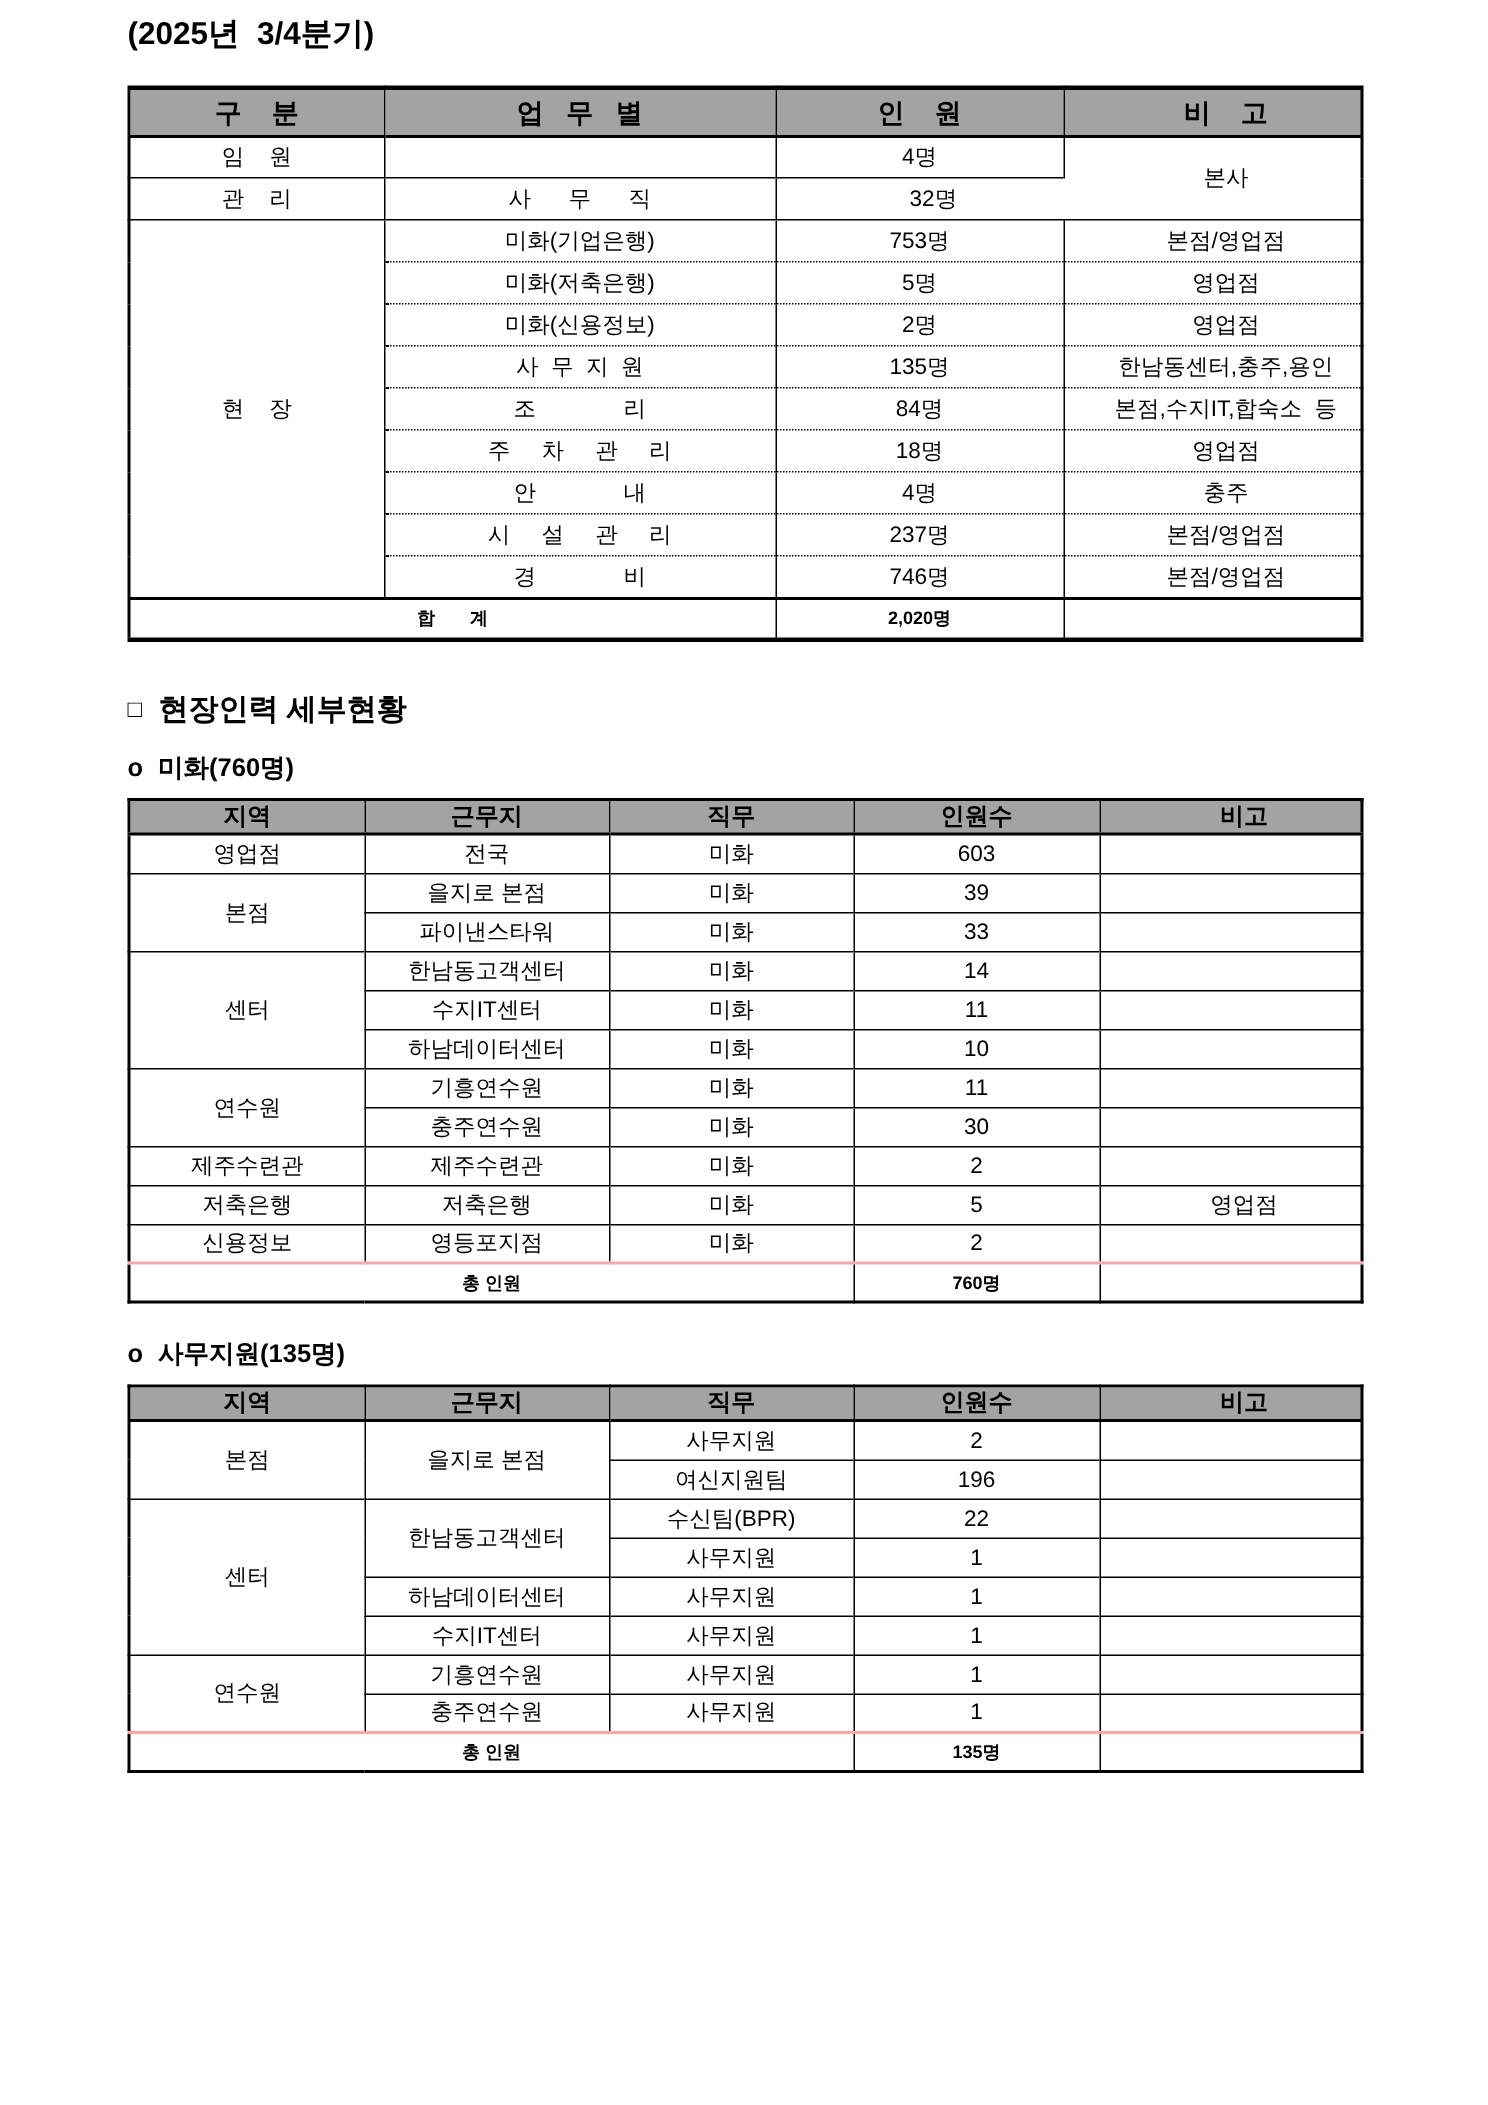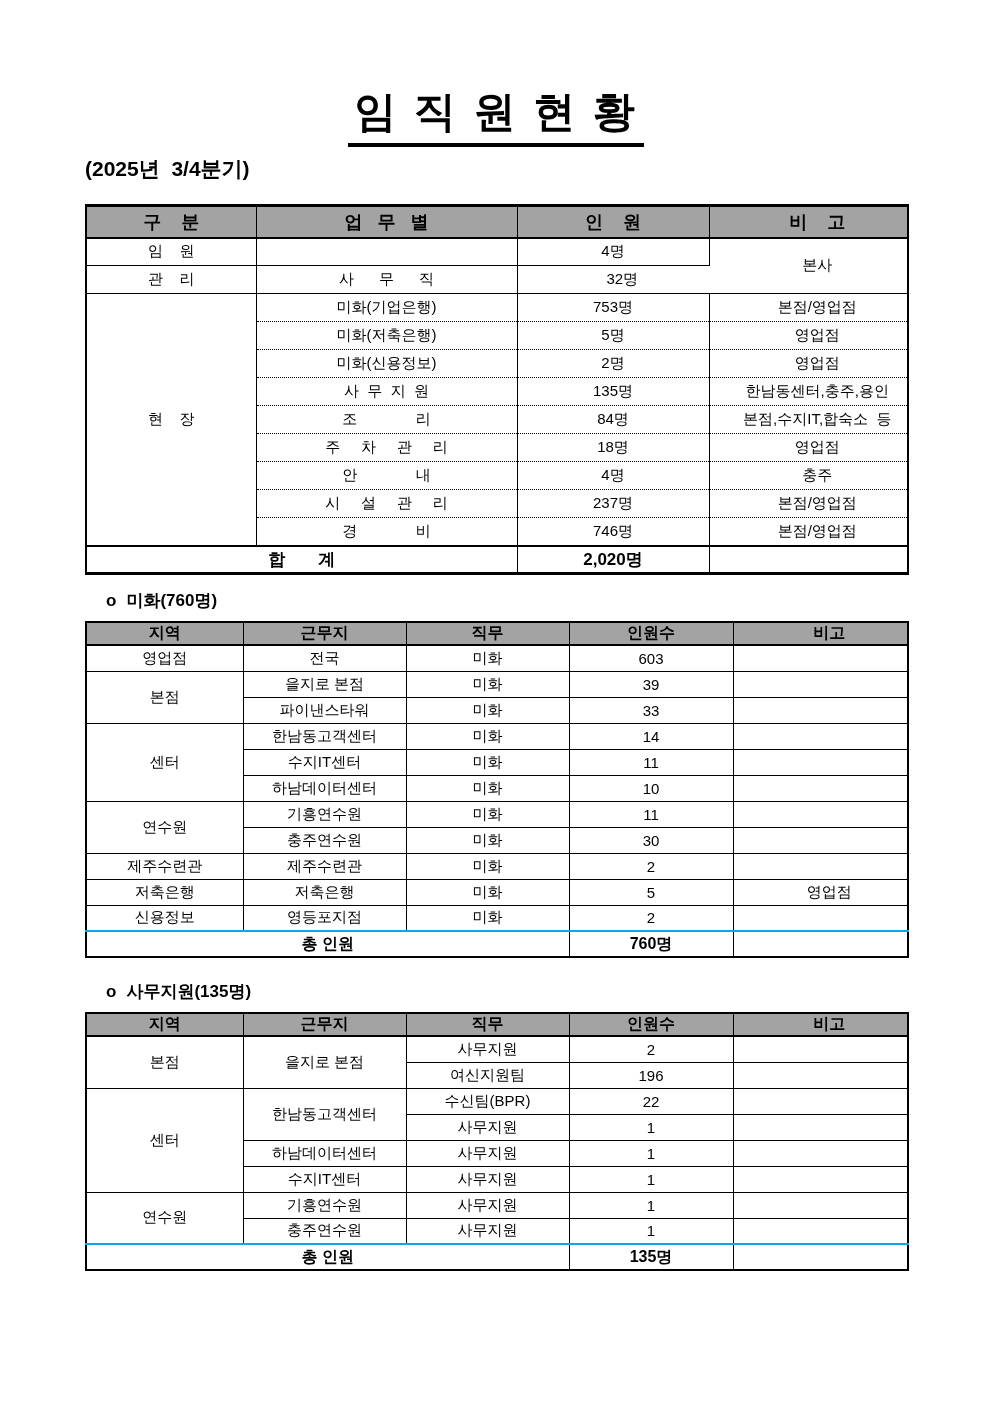--- a/index.html
+++ b/index.html
@@ -57,9 +57,6 @@
 
 <div class="page">
 
-  <div class="title-wrap">
-    <span class="title-text">임 직 원 현 황</span>
-  </div>
   <div class="subtitle">(2025년  3/4분기)</div>
 
   <table class="t1">

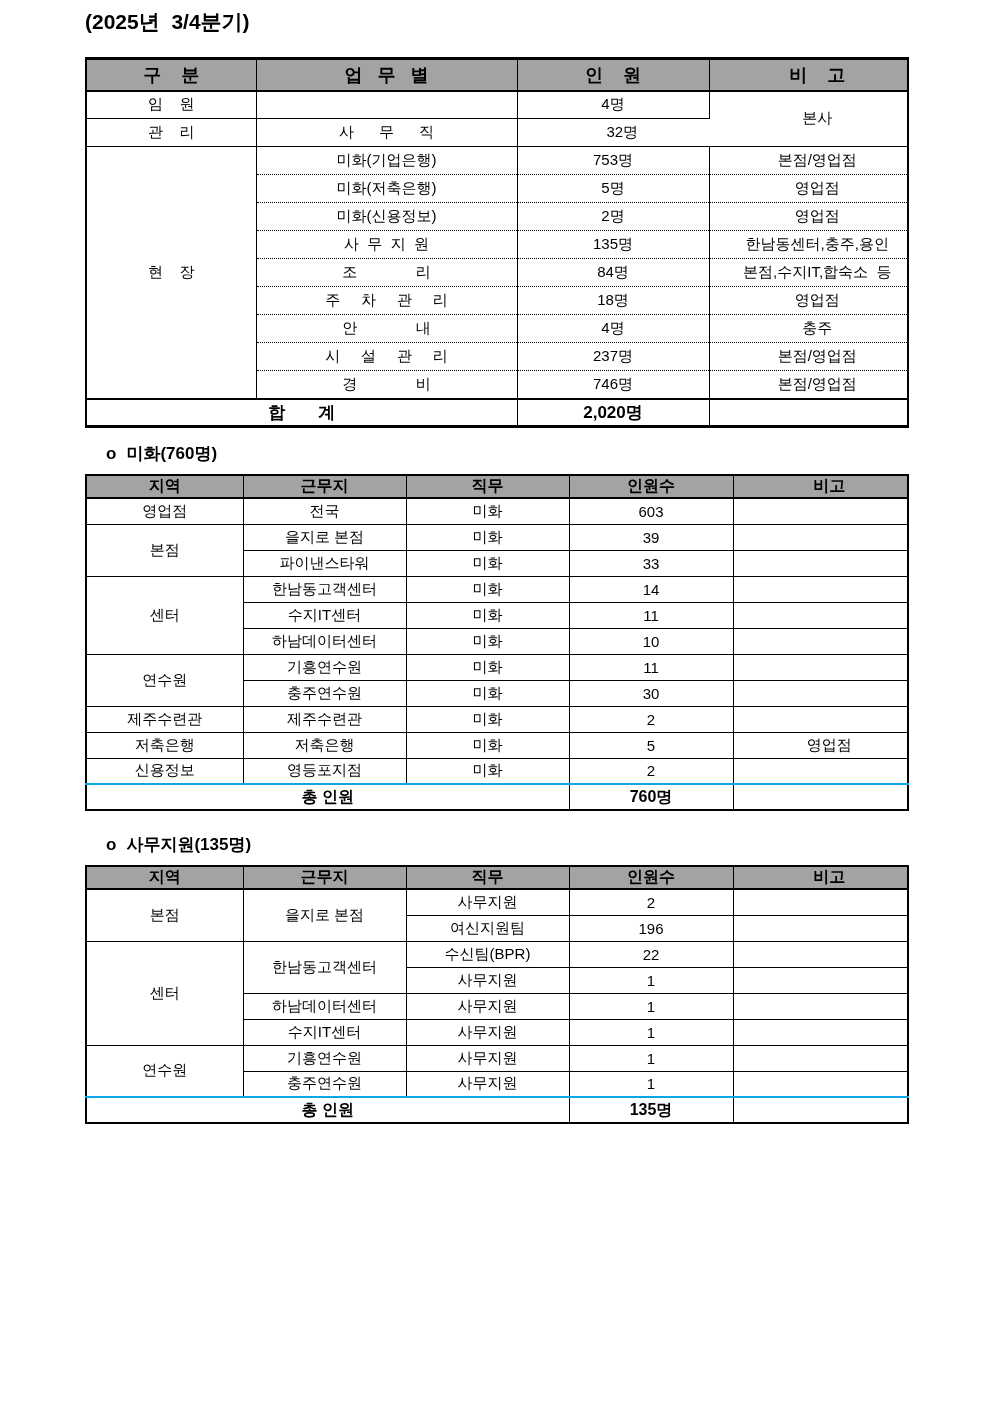--- a/index.html
+++ b/index.html
@@ -35,7 +35,7 @@
   .t1 td { font-size:15px; height:28px; }
   .t1 tr.solid td { border-top:1px solid #000;margin-top:10px; }
   .t1 tr.dot td   { border-top:1px dotted #000; }
-  .t1 tr.tot td   { border-top:2px solid #000; font-weight:bold; font-size:17px; }
+  .t1 tr.tot td   { border-top:2px solid #000; font-weight:bold; font-size:12px; }
 
   
   .dt { border:2px solid #000; margin-top:9px; }

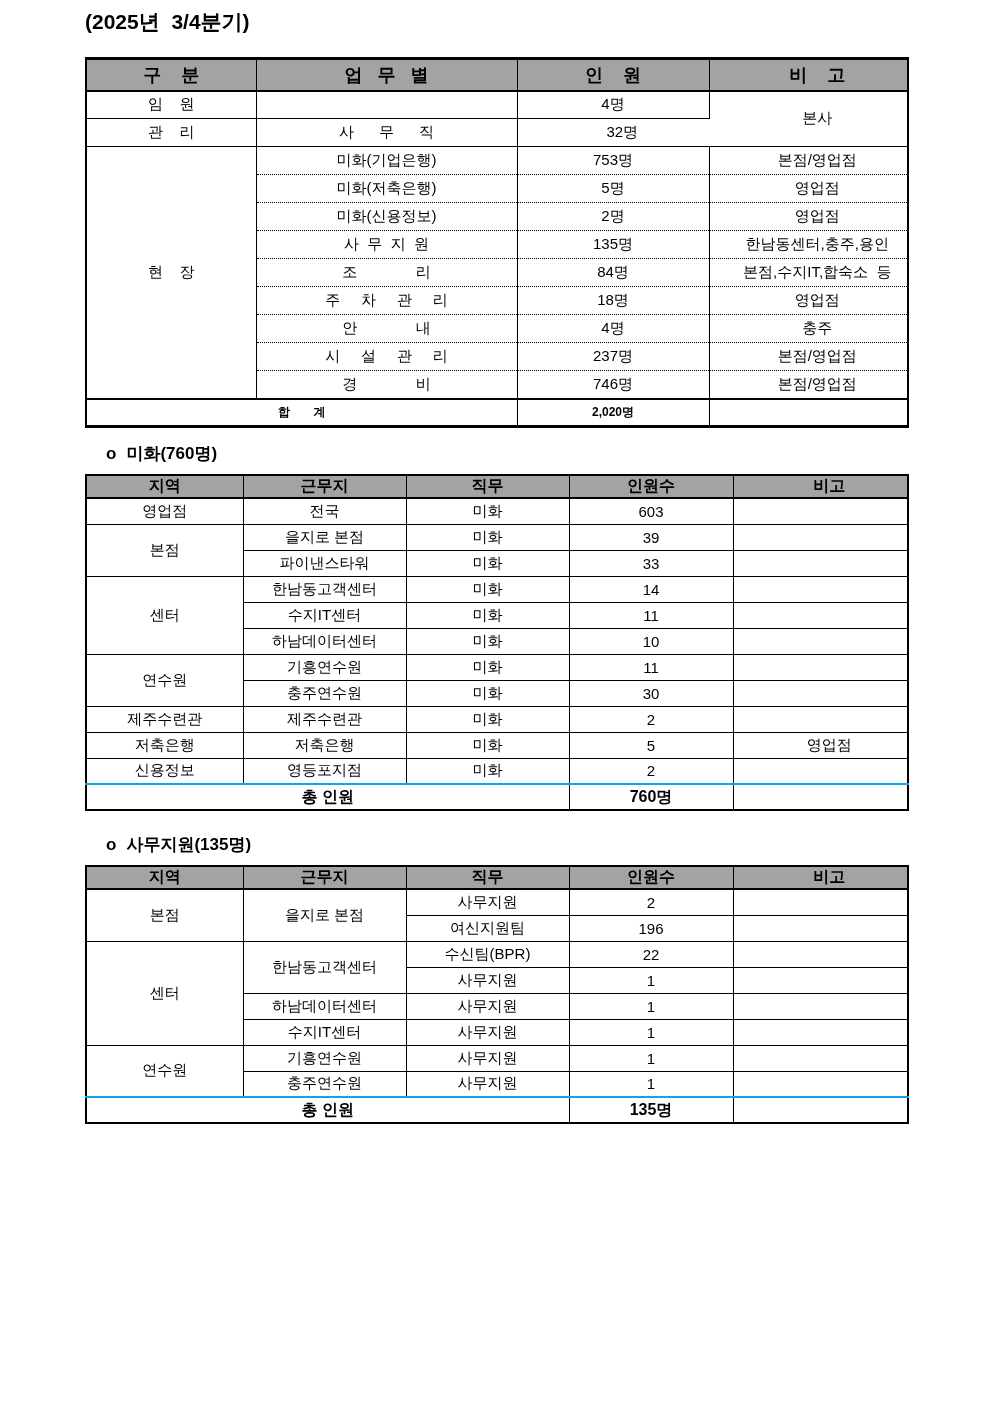--- a/index.html
+++ b/index.html
@@ -138,6 +138,9 @@
     </tbody>
   </table>
 
+  <div class="sec-heading">
+    <span class="marker">□</span><span>현장인력 세부현황</span>
+  </div>
 
   <div class="sub-heading sub-mihwa">
     <span class="marker">o</span><span>미화(760명)</span>

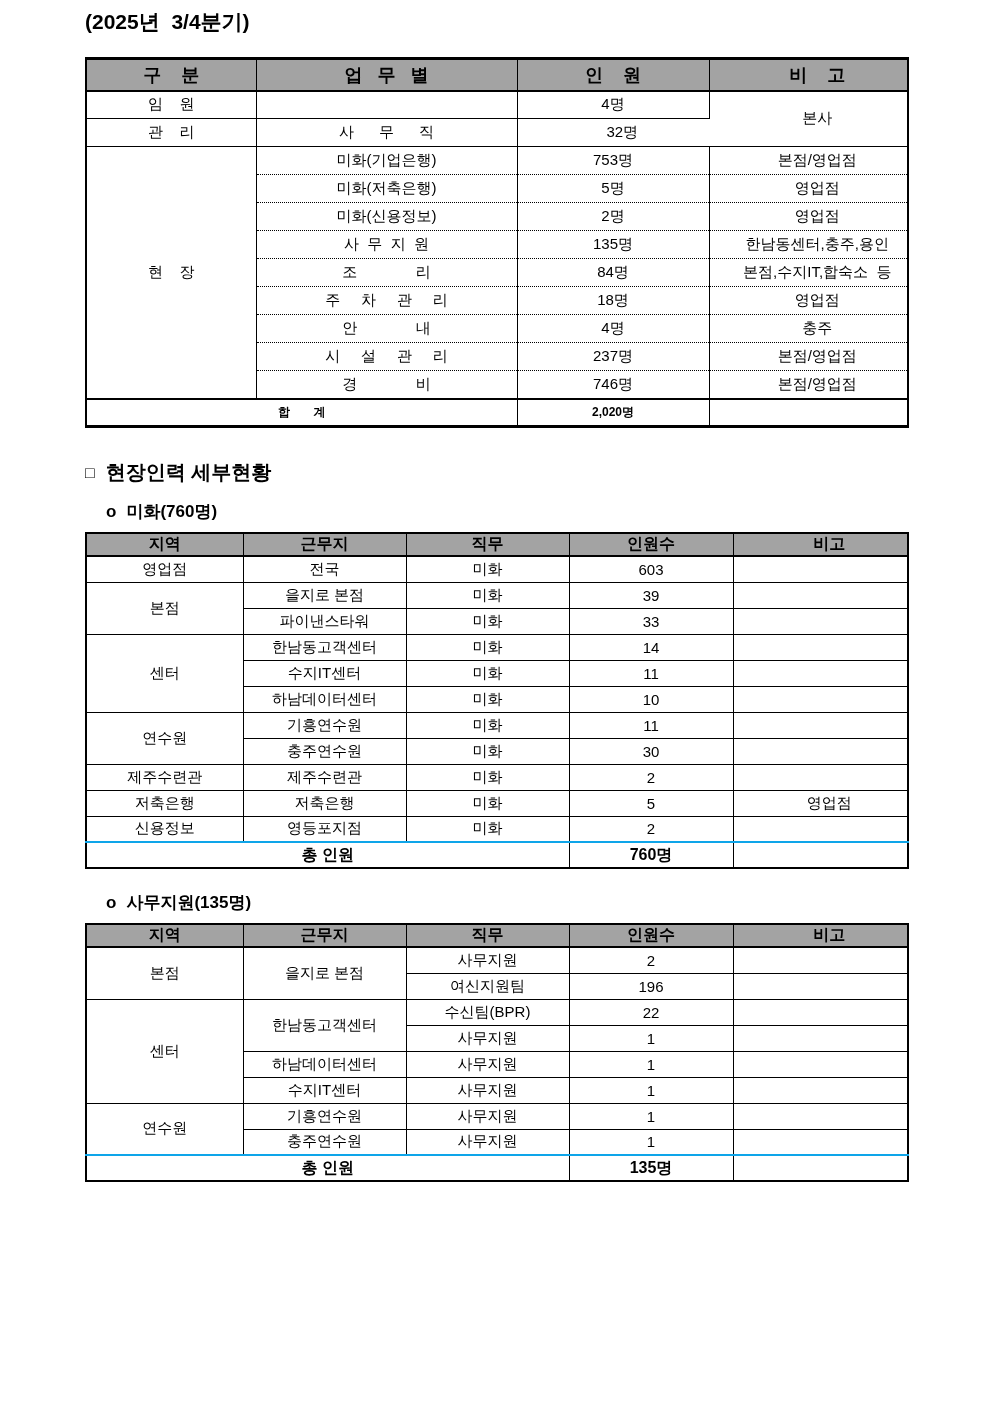--- a/index.html
+++ b/index.html
@@ -47,7 +47,7 @@
 
   .sec-heading { margin-top:31px; font-size:20px; font-weight:bold; }
   .sec-heading .marker { display:inline-block; margin-right:11px; transform:translateY(-1px); font-size:16px; }
-  .sub-heading { margin-left:21px; font-size:17px; font-weight:bold; }
+  .sub-heading { font-size:17px; font-weight:bold; }
   .sub-heading .marker { margin-right:10px; }
   .sub-mihwa { margin-top:14px; }
   .sub-samu  { margin-top:22px; }

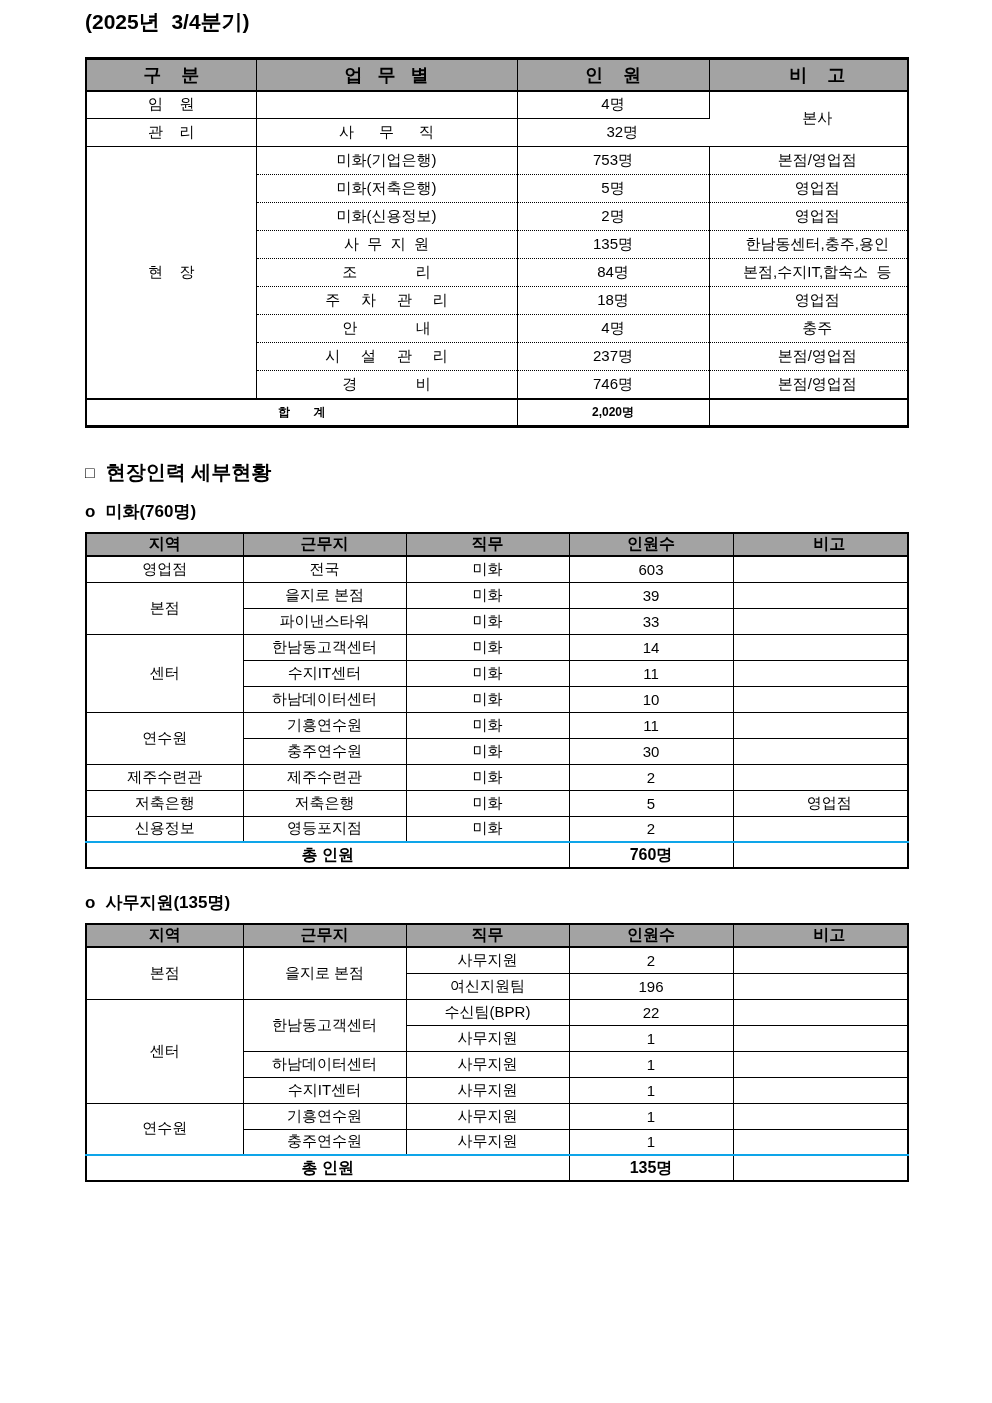--- a/index.html
+++ b/index.html
@@ -43,7 +43,7 @@
   .dt td { font-size:15px; height:26px; }
   .dt tr.in td { border-top:1px solid #000; }
   .dt tr.gb td { border-top:1.5px solid #000; }
-  .dt tr.tot td { border-top:2px solid #0ea5e9; font-weight:bold; font-size:16px; }
+  .dt tr.tot td { border-top:2px solid #fca5a5; font-weight:bold; font-size:12px; }
 
   .sec-heading { margin-top:31px; font-size:20px; font-weight:bold; }
   .sec-heading .marker { display:inline-block; margin-right:11px; transform:translateY(-1px); font-size:16px; }

